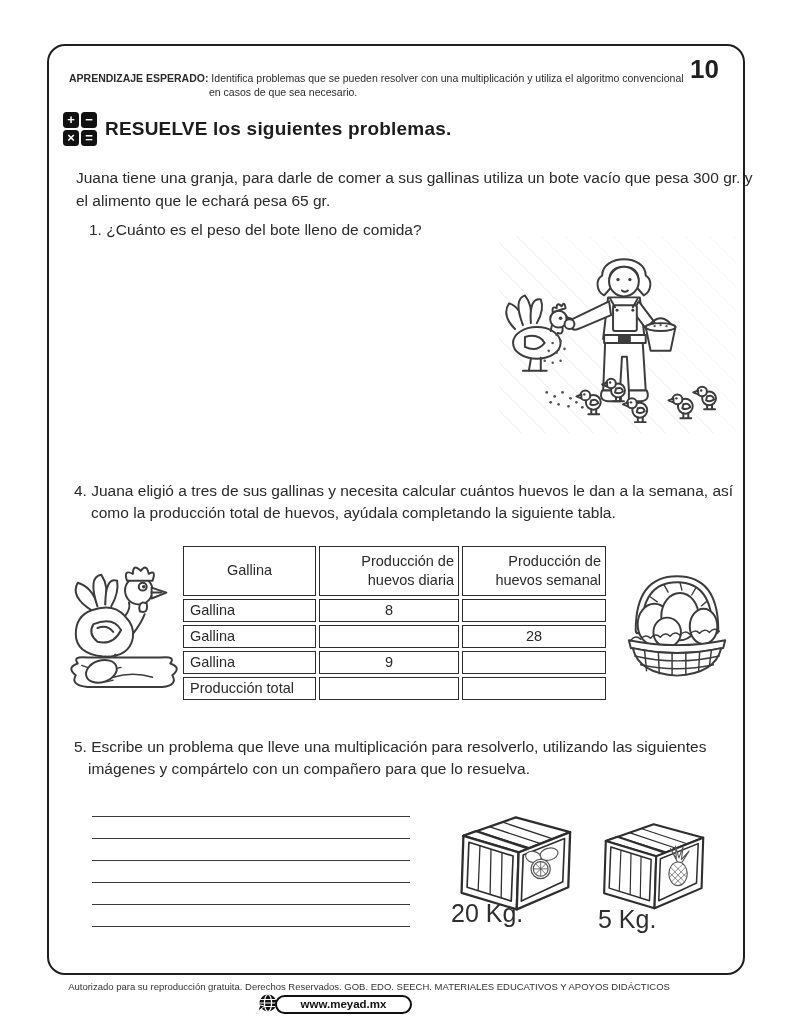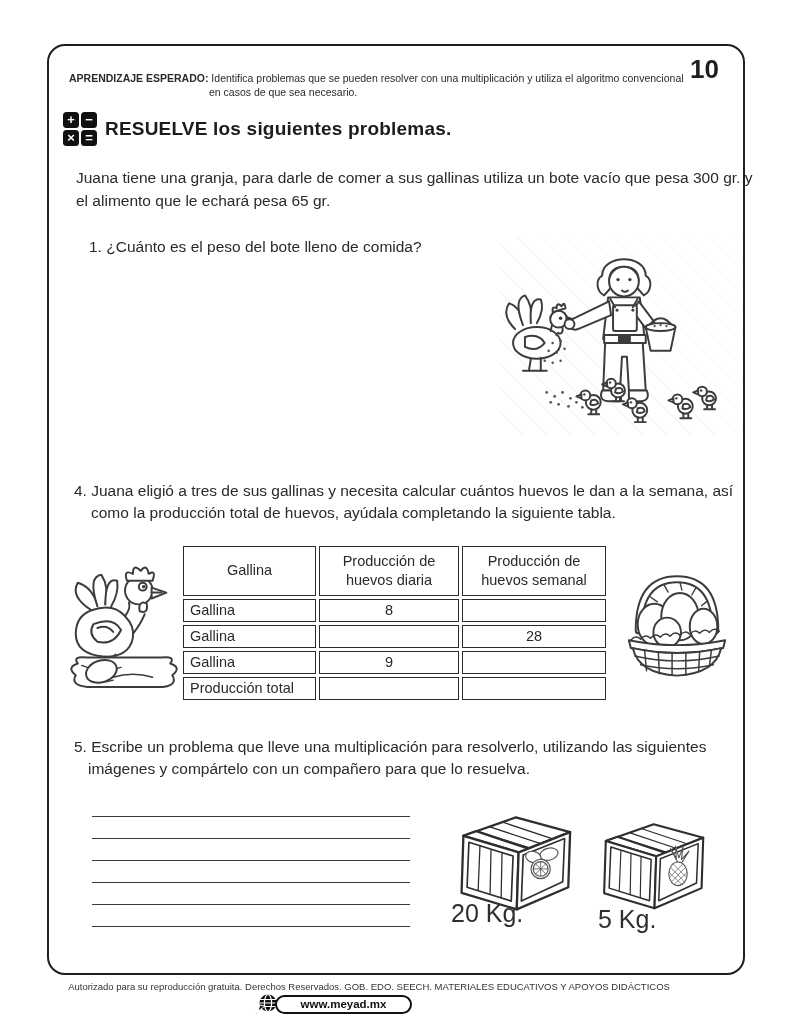--- a/index.html
+++ b/index.html
@@ -23,7 +23,7 @@
   .bodytext { font-size:15.5px; line-height:23px; color:#2a2a2a; }
   .line { white-space:pre; }
   .intro { position:absolute; left:27px; top:120px; }
-  .q1 { position:absolute; left:40px; top:189px; }
+  .q1 { position:absolute; left:40px; top:172px; }
   .q2 { position:absolute; left:33px; top:287px; line-height:21px; }
   .q2 .l2 { padding-left:15px; }
   .q4 { position:absolute; left:25px; top:434px; line-height:22px; }

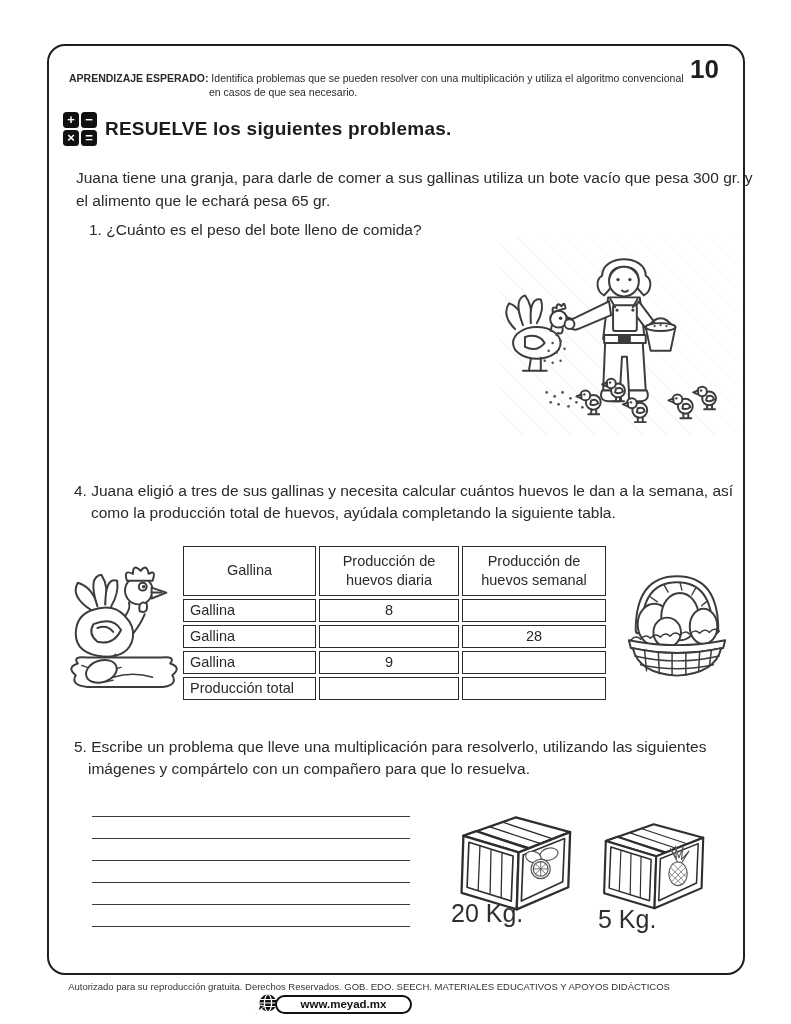--- a/index.html
+++ b/index.html
@@ -40,7 +40,7 @@
   table.prod { position:absolute; left:131px; top:497px; border-collapse:separate; border-spacing:3px; }
   table.prod th, table.prod td { border:1.6px solid #2c2c2c; font-weight:normal; font-size:14.5px;
     color:#2a2a2a; background:#fff; }
-  table.prod th { text-align:center; line-height:1.3; padding:5px 4px; height:46px; vertical-align:middle; }
+  table.prod th { text-align:right; line-height:1.3; padding:5px 4px; height:46px; vertical-align:middle; }
   table.prod td { height:23px; padding:1px 6px; }
   .c1 { width:133px; text-align:left; }
   .c2 { width:140px; text-align:center; }

